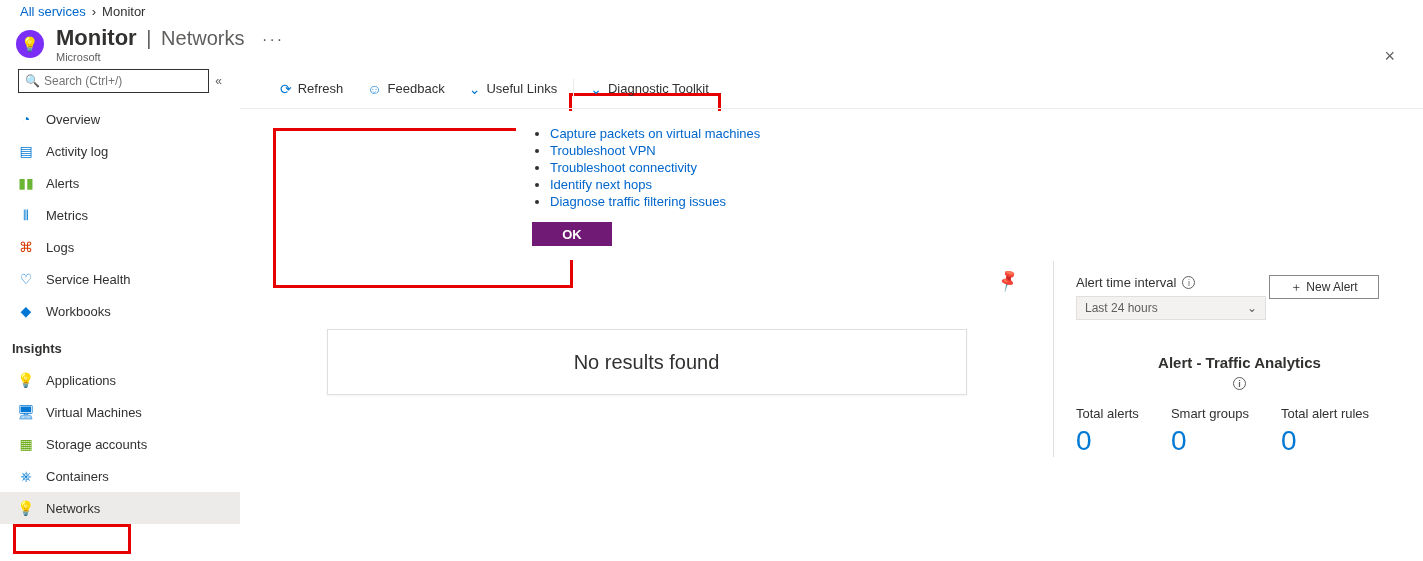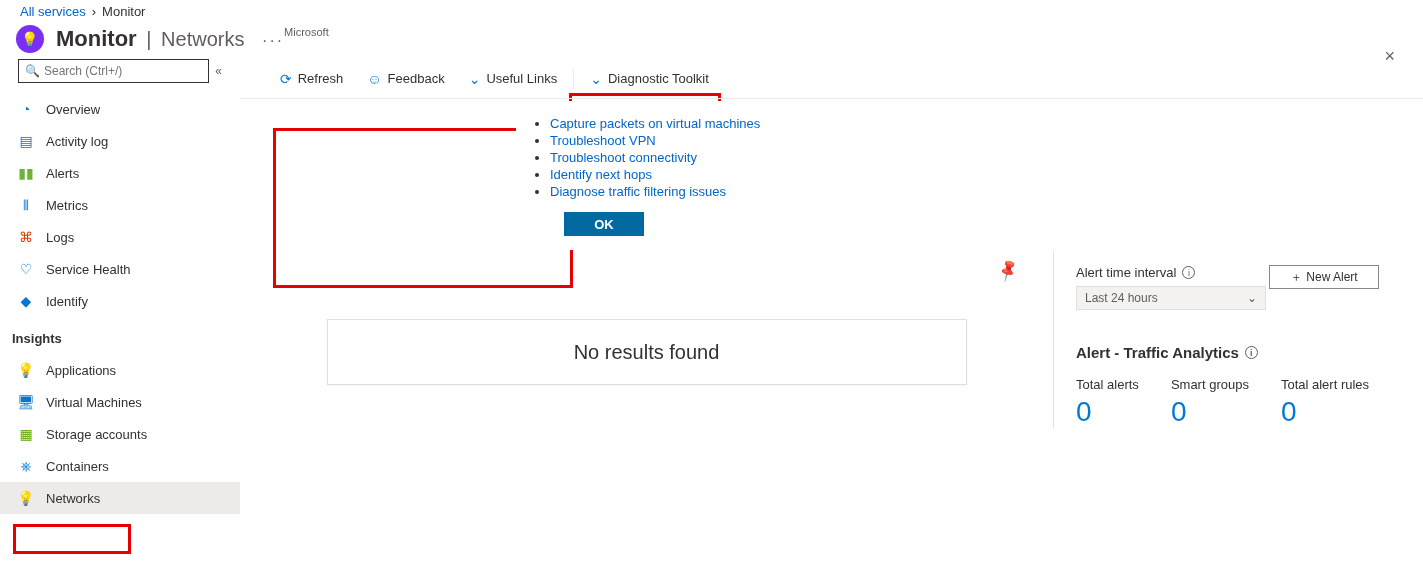--- a/index.html
+++ b/index.html
@@ -16,7 +16,7 @@
   .header .brand-icon { width:28px; height:28px; border-radius:50%; background:#7b2ff6; display:flex; align-items:center; justify-content:center; margin-right:12px;}
   .header .brand-icon span{ color:white; font-size:14px; font-weight:bold;}
   .header .divider { color:#605e5c; margin:0 6px; font-size:20px;}
-  .header .subtitle-block { display:flex; }
+  .header .subtitle-block { display:flex; flex-direction:column;}
   .header .sub { font-size:20px; color:#605e5c; font-weight:400;}
   .header .company { font-size:11px; color:#605e5c; }
   .more { margin-left:14px; color:#605e5c; font-size:16px; letter-spacing:2px; cursor:pointer;}

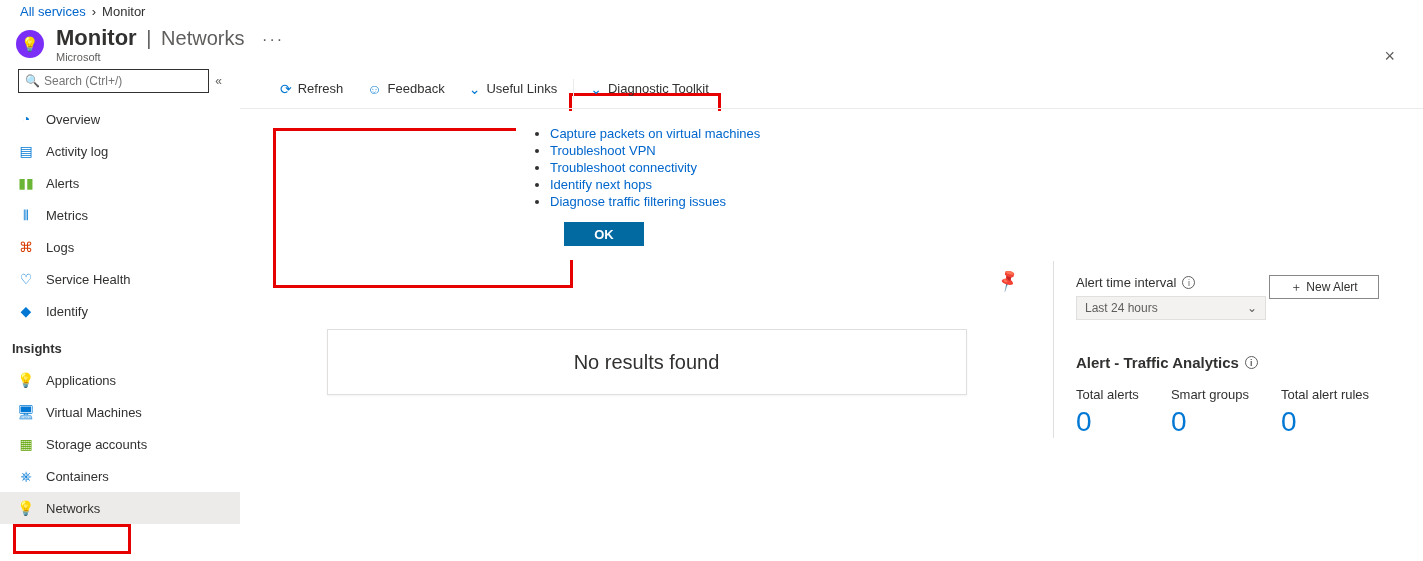--- a/index.html
+++ b/index.html
@@ -48,7 +48,7 @@
   .dropdown ul { list-style: disc; padding-left: 18px;}
   .dropdown li { padding:1px 0; font-size:13px;}
   .dropdown li a { color:#0066cc;}
-  .ok-btn { margin-top:12px; background:#0369a1; color:#fff; border:none; width:80px; height:24px; font-size:13px; font-weight:600; cursor:pointer;margin-left:32px;}
+  .ok-btn { margin-top:12px; background:#701a75; color:#fff; border:none; width:80px; height:24px; font-size:13px; font-weight:600; cursor:pointer;}
 
   
   .content-row { display:flex; padding-top:180px;}

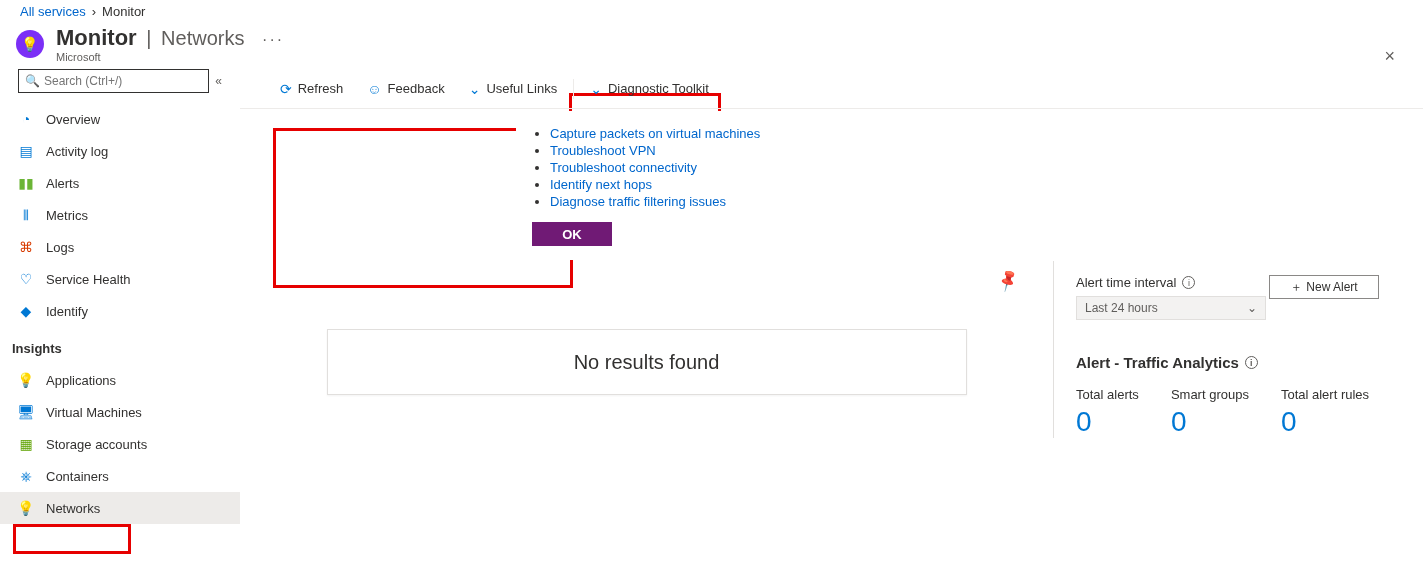--- a/index.html
+++ b/index.html
@@ -136,7 +136,7 @@
         </div>
         <div class="sidebar-item">
           <span class="ic" style="color:#0078d4">◆</span>
-          <span>Identify</span>
+          <span>Workbooks</span>
         </div>
       </div>
     <div class="sidebar-hdr">Insights</div>

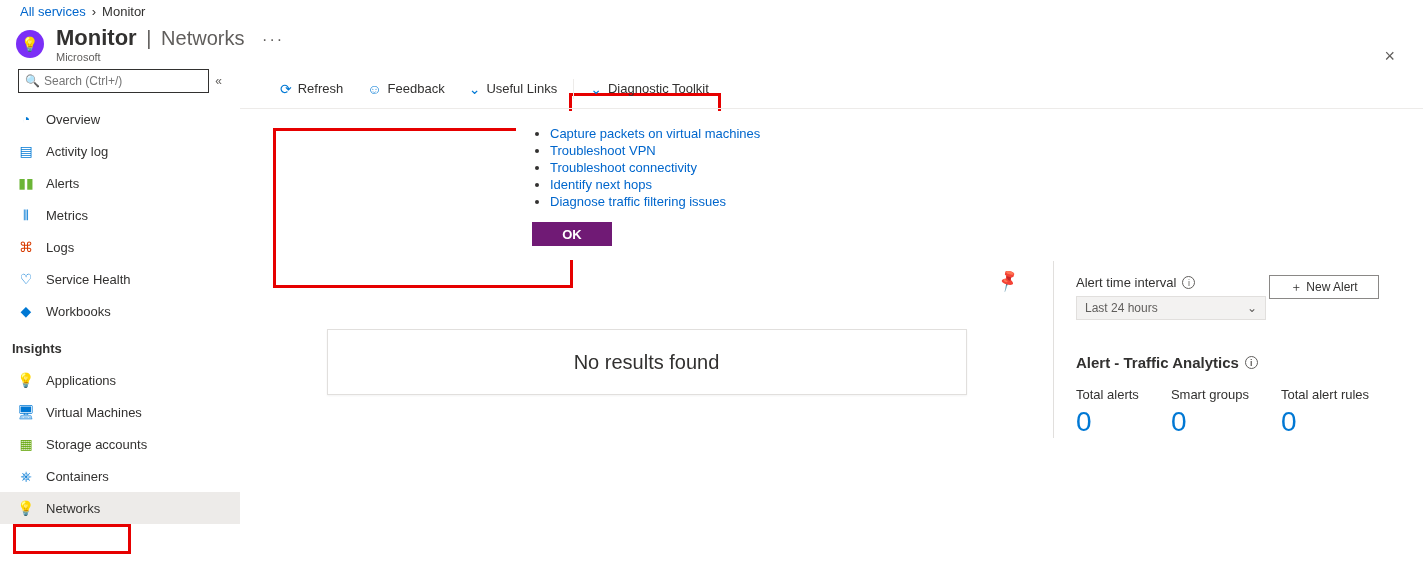--- a/index.html
+++ b/index.html
@@ -62,7 +62,7 @@
   .dd-box { margin-top:6px; width:190px; height:24px; background:#f3f2f1; border:1px solid #e1dfdd; color:#605e5c; font-size:12px; padding:0 8px; display:flex; align-items:center; justify-content:space-between;}
   .new-alert { position:absolute; right:24px; width:110px; height:24px; border:1px solid #8a8886; background:#fff; font-size:12px; display:flex; align-items:center; justify-content:center; gap:4px; cursor:pointer;}
   .r2 { margin-top:34px;}
-  .r2-title { font-size:15px; font-weight:600; display:flex; align-items:center; gap:6px;}
+  .r2-title { font-size:15px; font-weight:600; display:flex; align-items:center; gap:6px;flex-direction:column;}
   .stats { display:flex; gap:32px; margin-top:16px;}
   .stat .lbl { font-size:13px; color:#323130;}
   .stat .val { font-size:28px; color:#0078d4; font-weight:400; margin-top:4px;}

